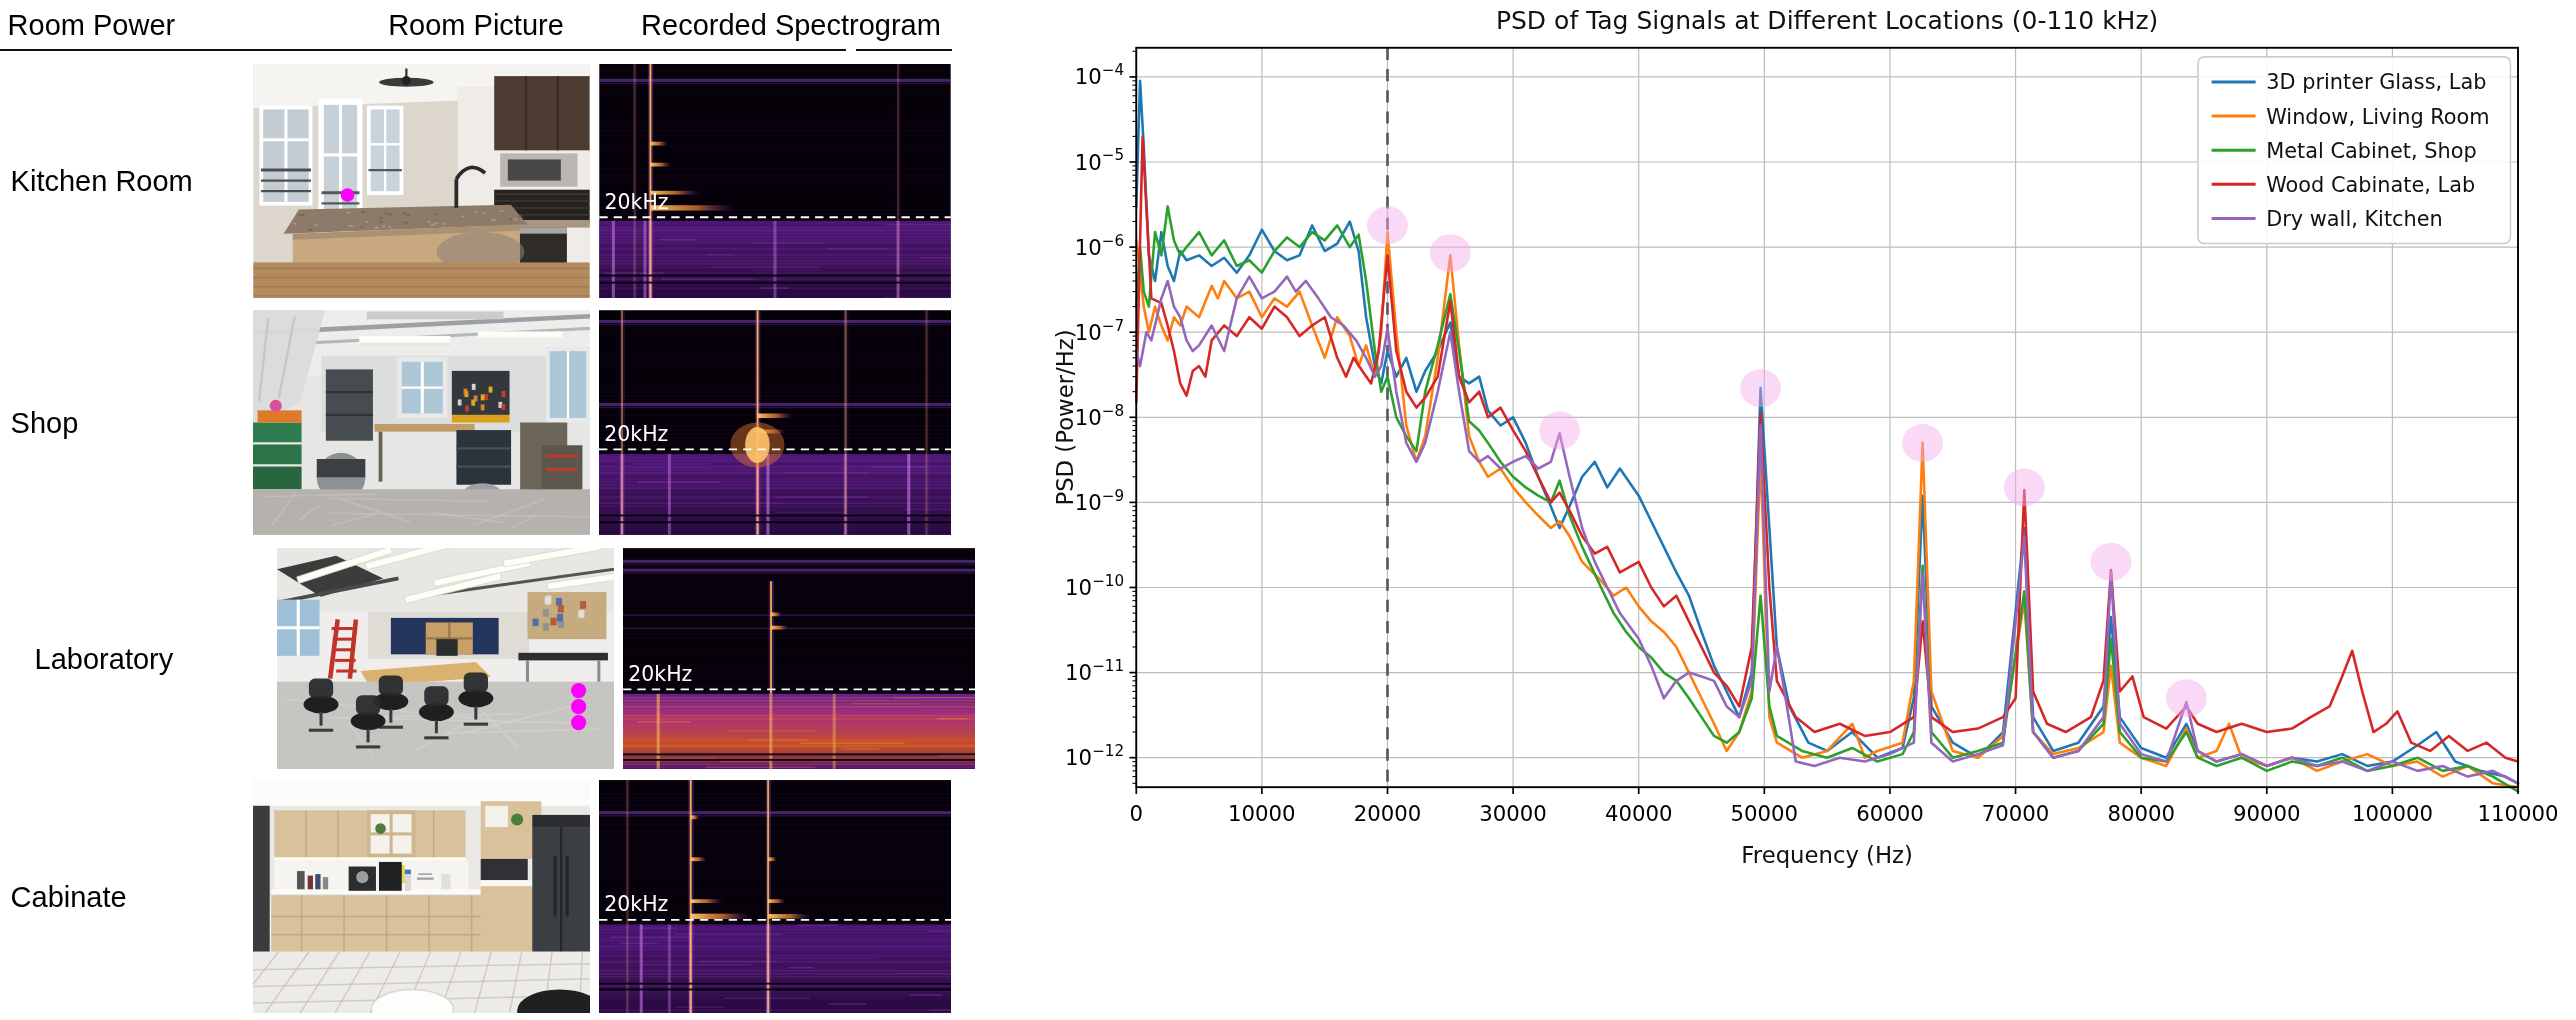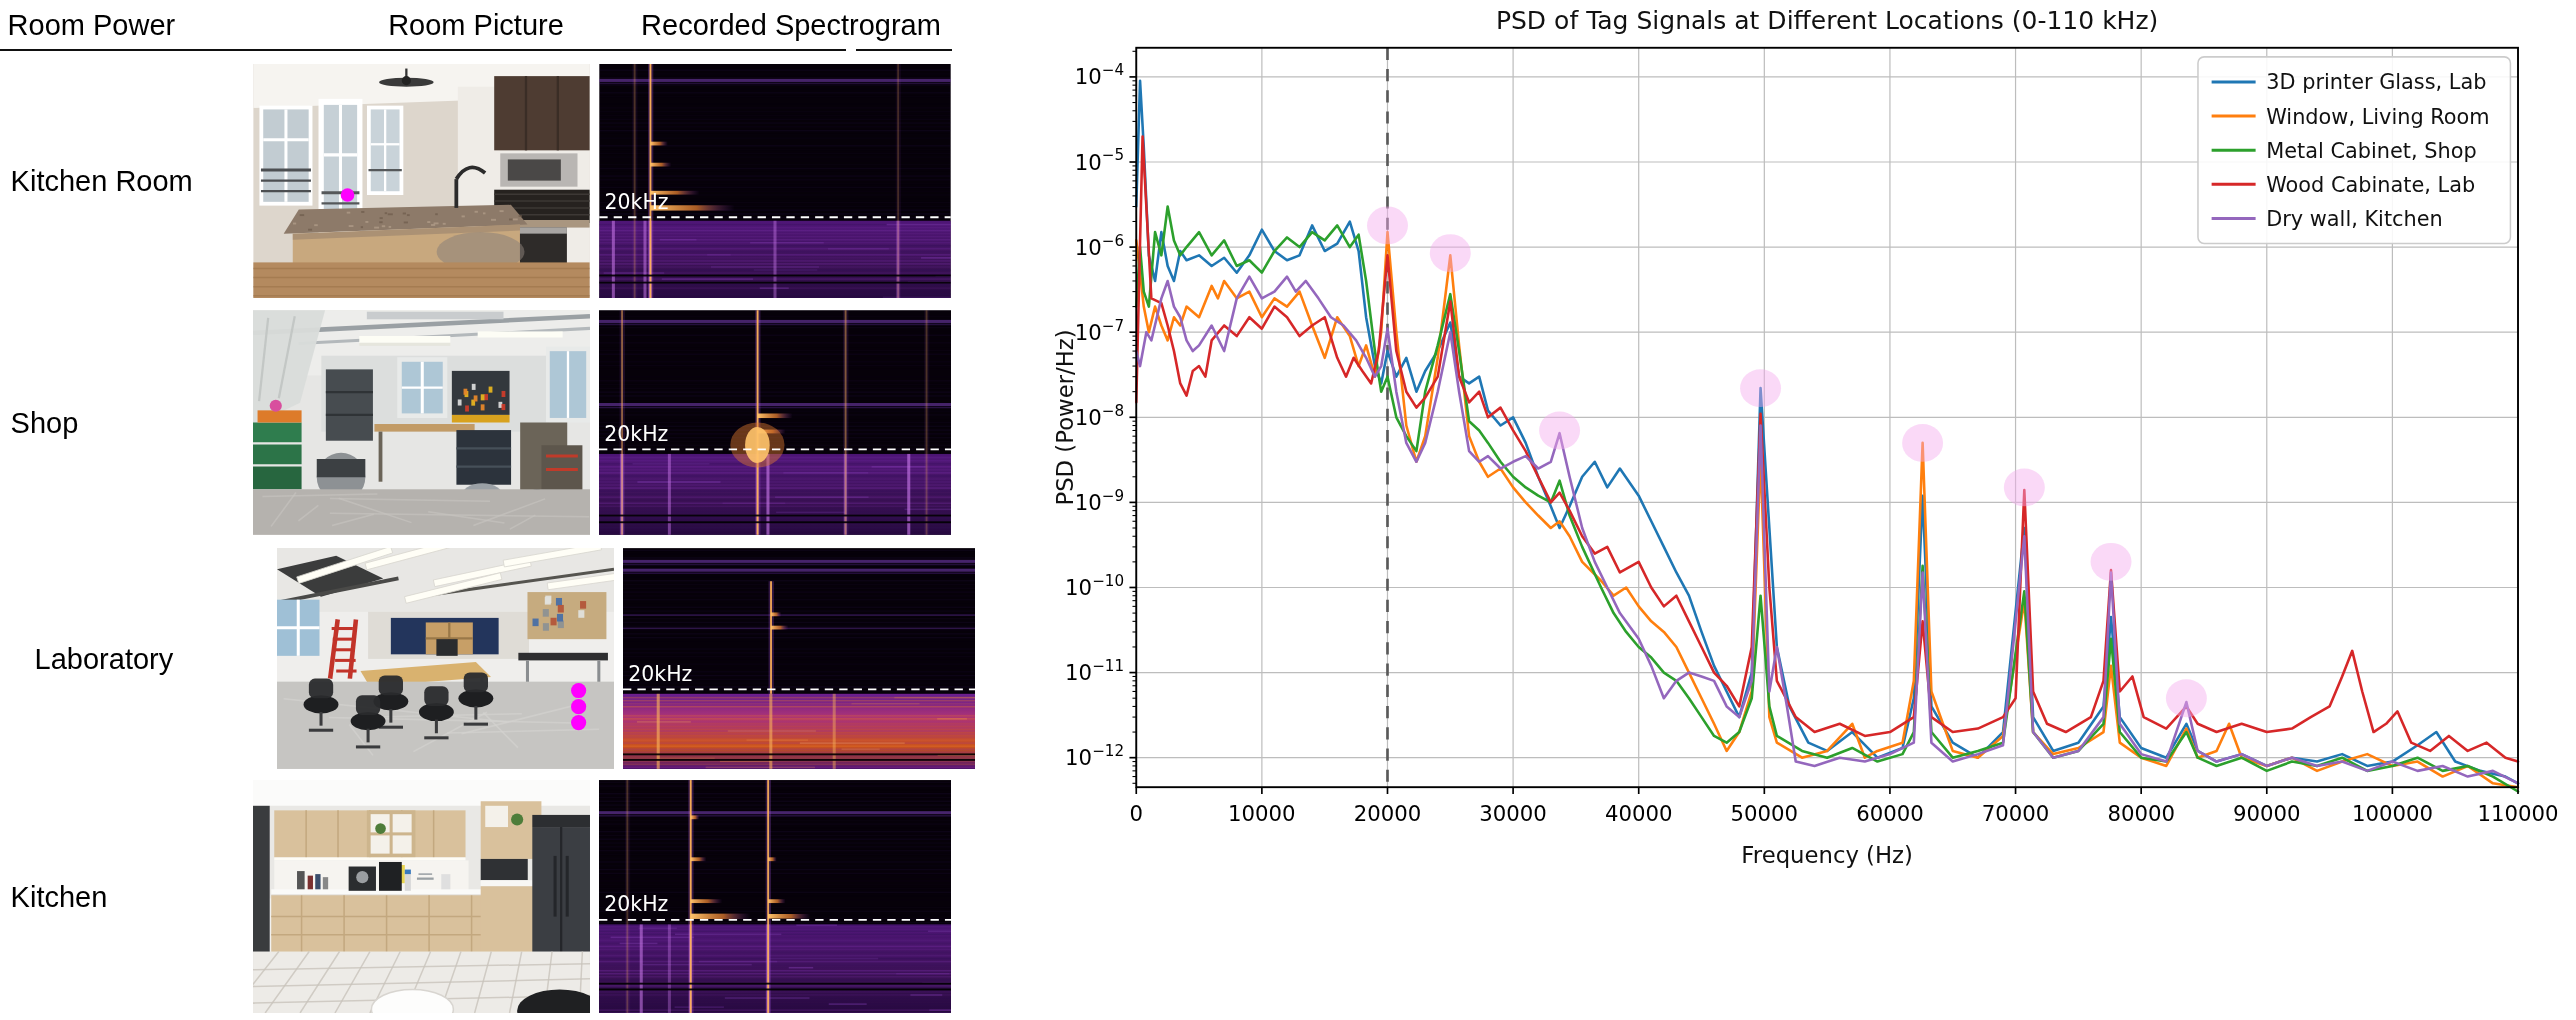--- a/index.html
+++ b/index.html
@@ -690,7 +690,7 @@
 
   </div>
   <div class="room-row" id="row-3" style="top: 780px; height: 233px;">
-    <span class="room-label">Kitchen</span>
+    <span class="room-label">Cabinate</span>
     <svg class="room-pic" id="pic-3" width="337" height="233" viewBox="0 0 444 307">
         <rect x="0" y="0" width="444" height="307" fill="#f2f1ef"></rect>
         <rect x="0" y="0" width="444" height="34" fill="#fbfbfa"></rect>

